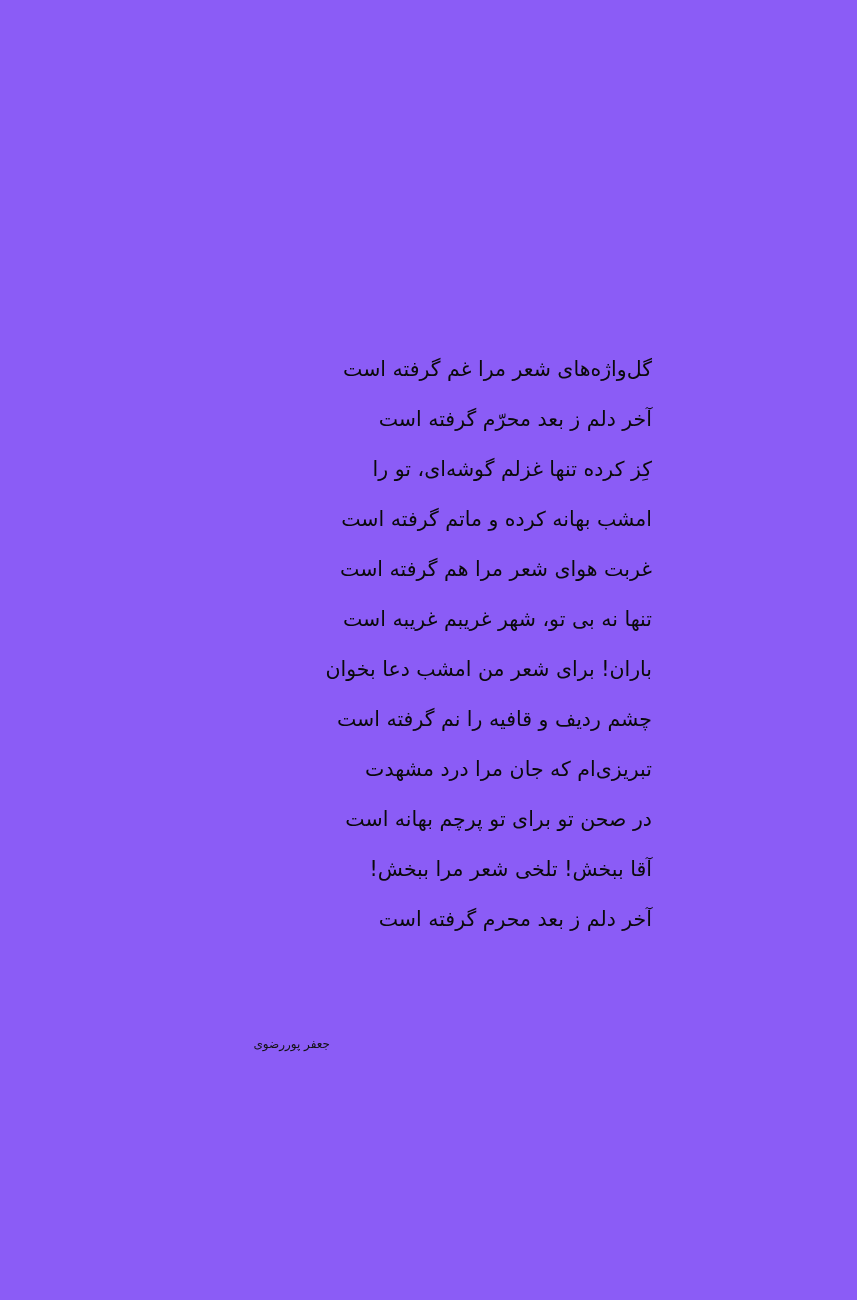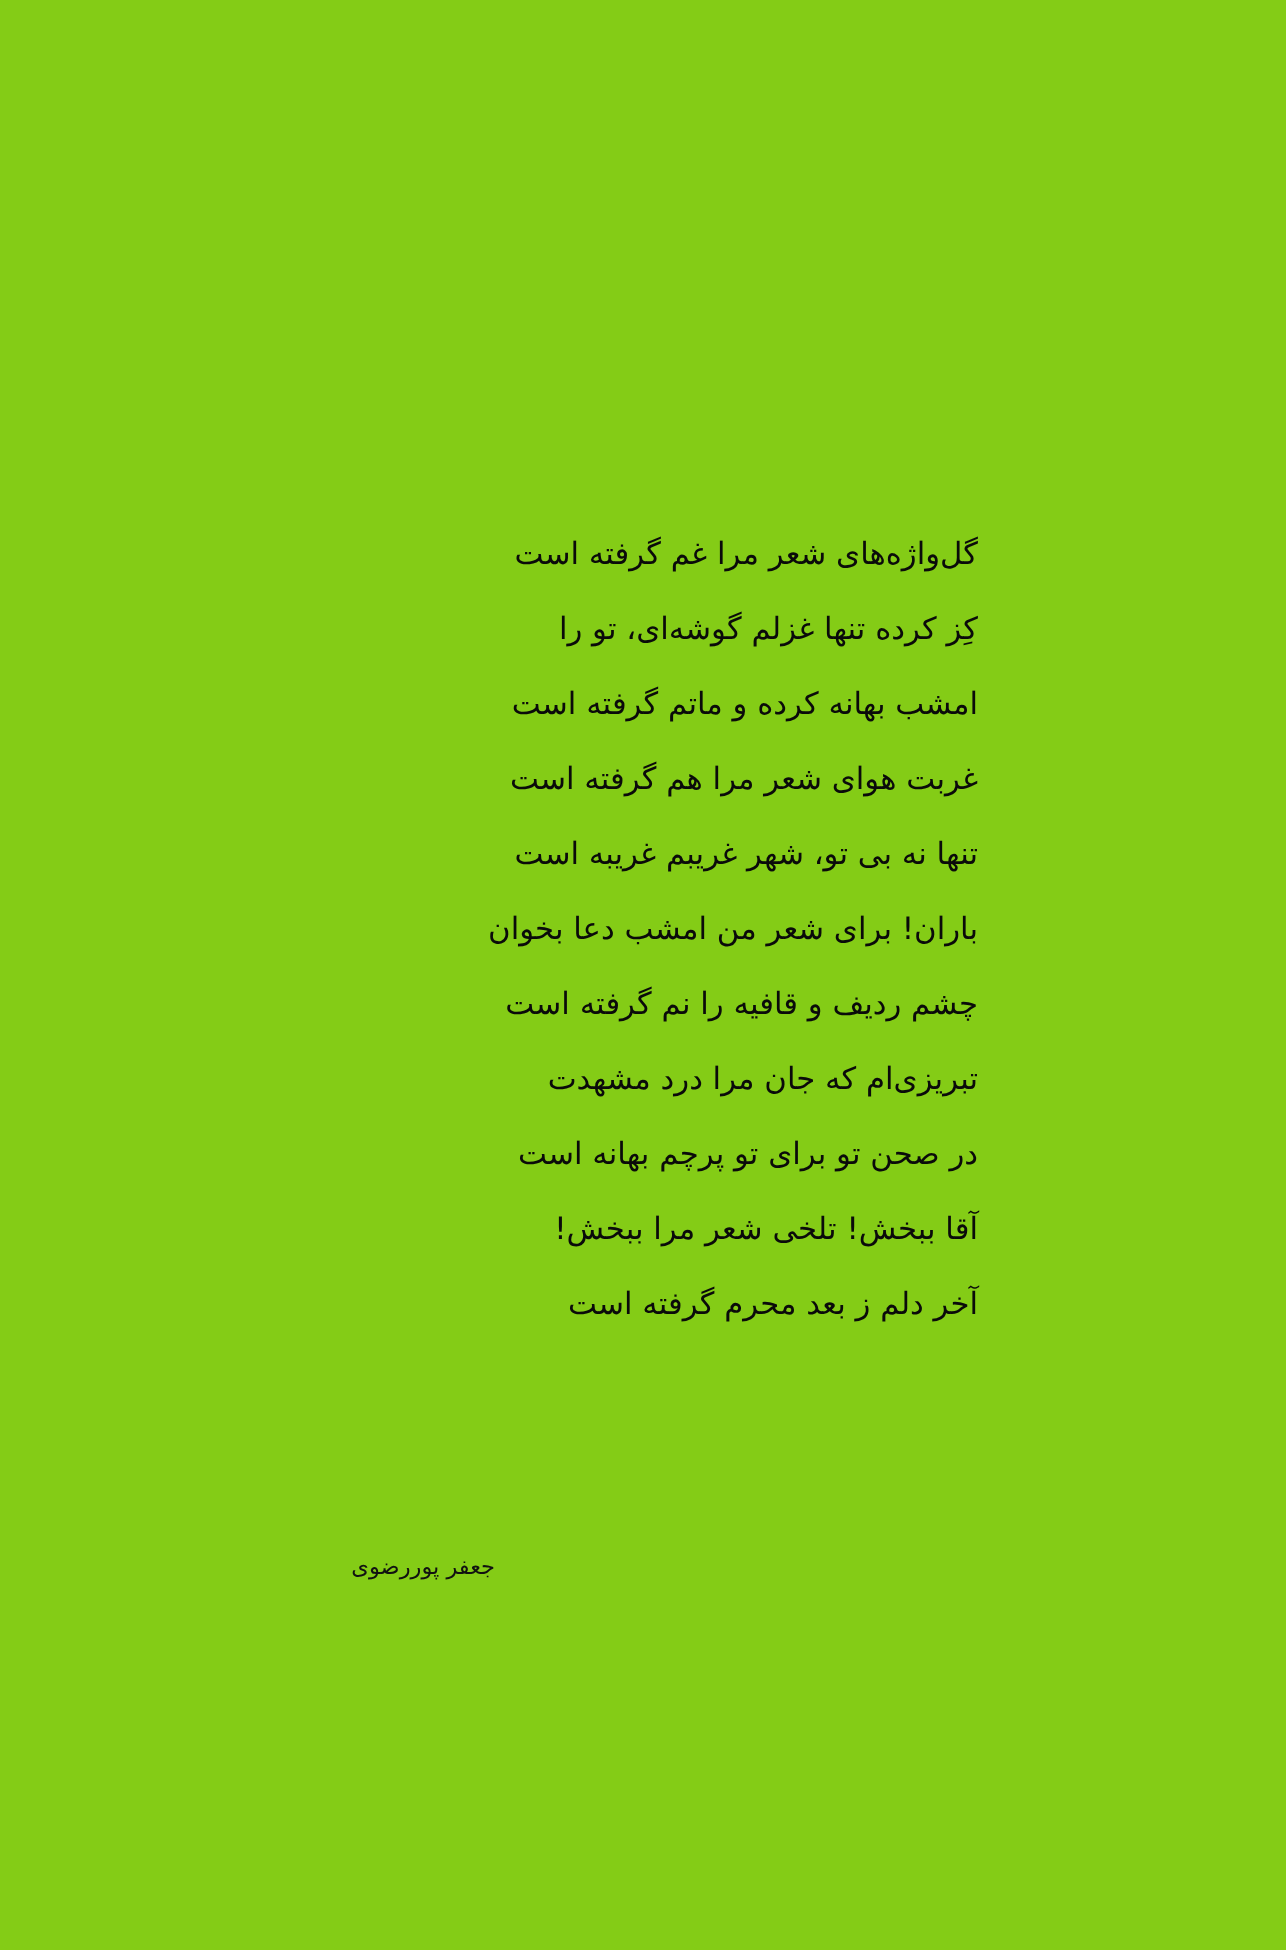--- a/index.html
+++ b/index.html
@@ -19,7 +19,7 @@
   .page {
     position: absolute;
     inset: 0;
-    background: #84cc16;
+    background: #8b5cf6;
   }
 
   

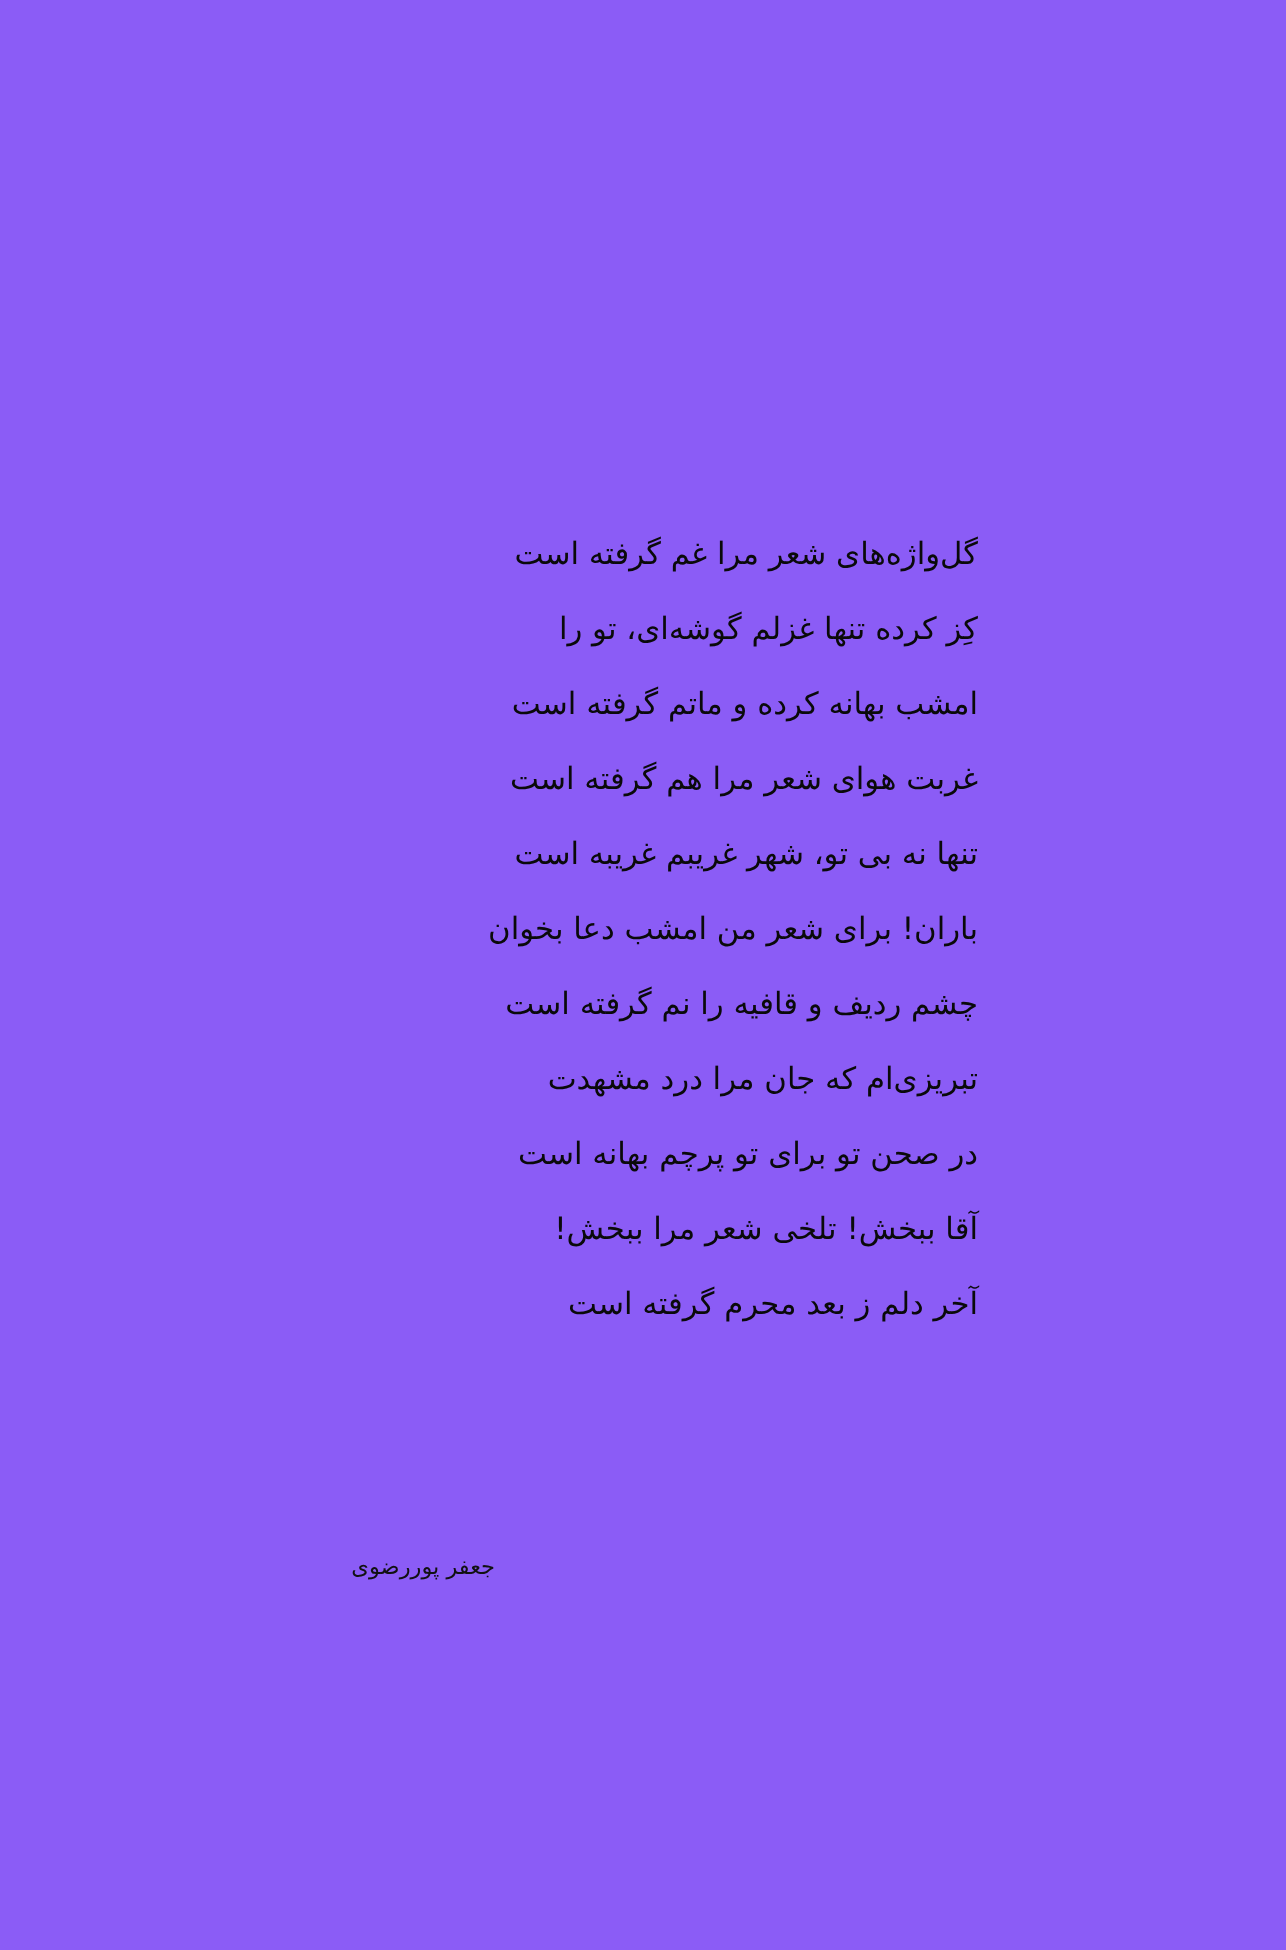--- a/index.html
+++ b/index.html
@@ -59,6 +59,7 @@
 
   <div class="poem">
     <div class="verse">گل‌واژه‌های شعر مرا غم گرفته است</div>
+    <div class="verse">آخر دلم ز بعد محرّم گرفته است</div>
     <div class="verse">کِز کرده تنها غزلم گوشه‌ای، تو را</div>
     <div class="verse">امشب بهانه کرده و ماتم گرفته است</div>
     <div class="verse">غربت هوای شعر مرا هم گرفته است</div>

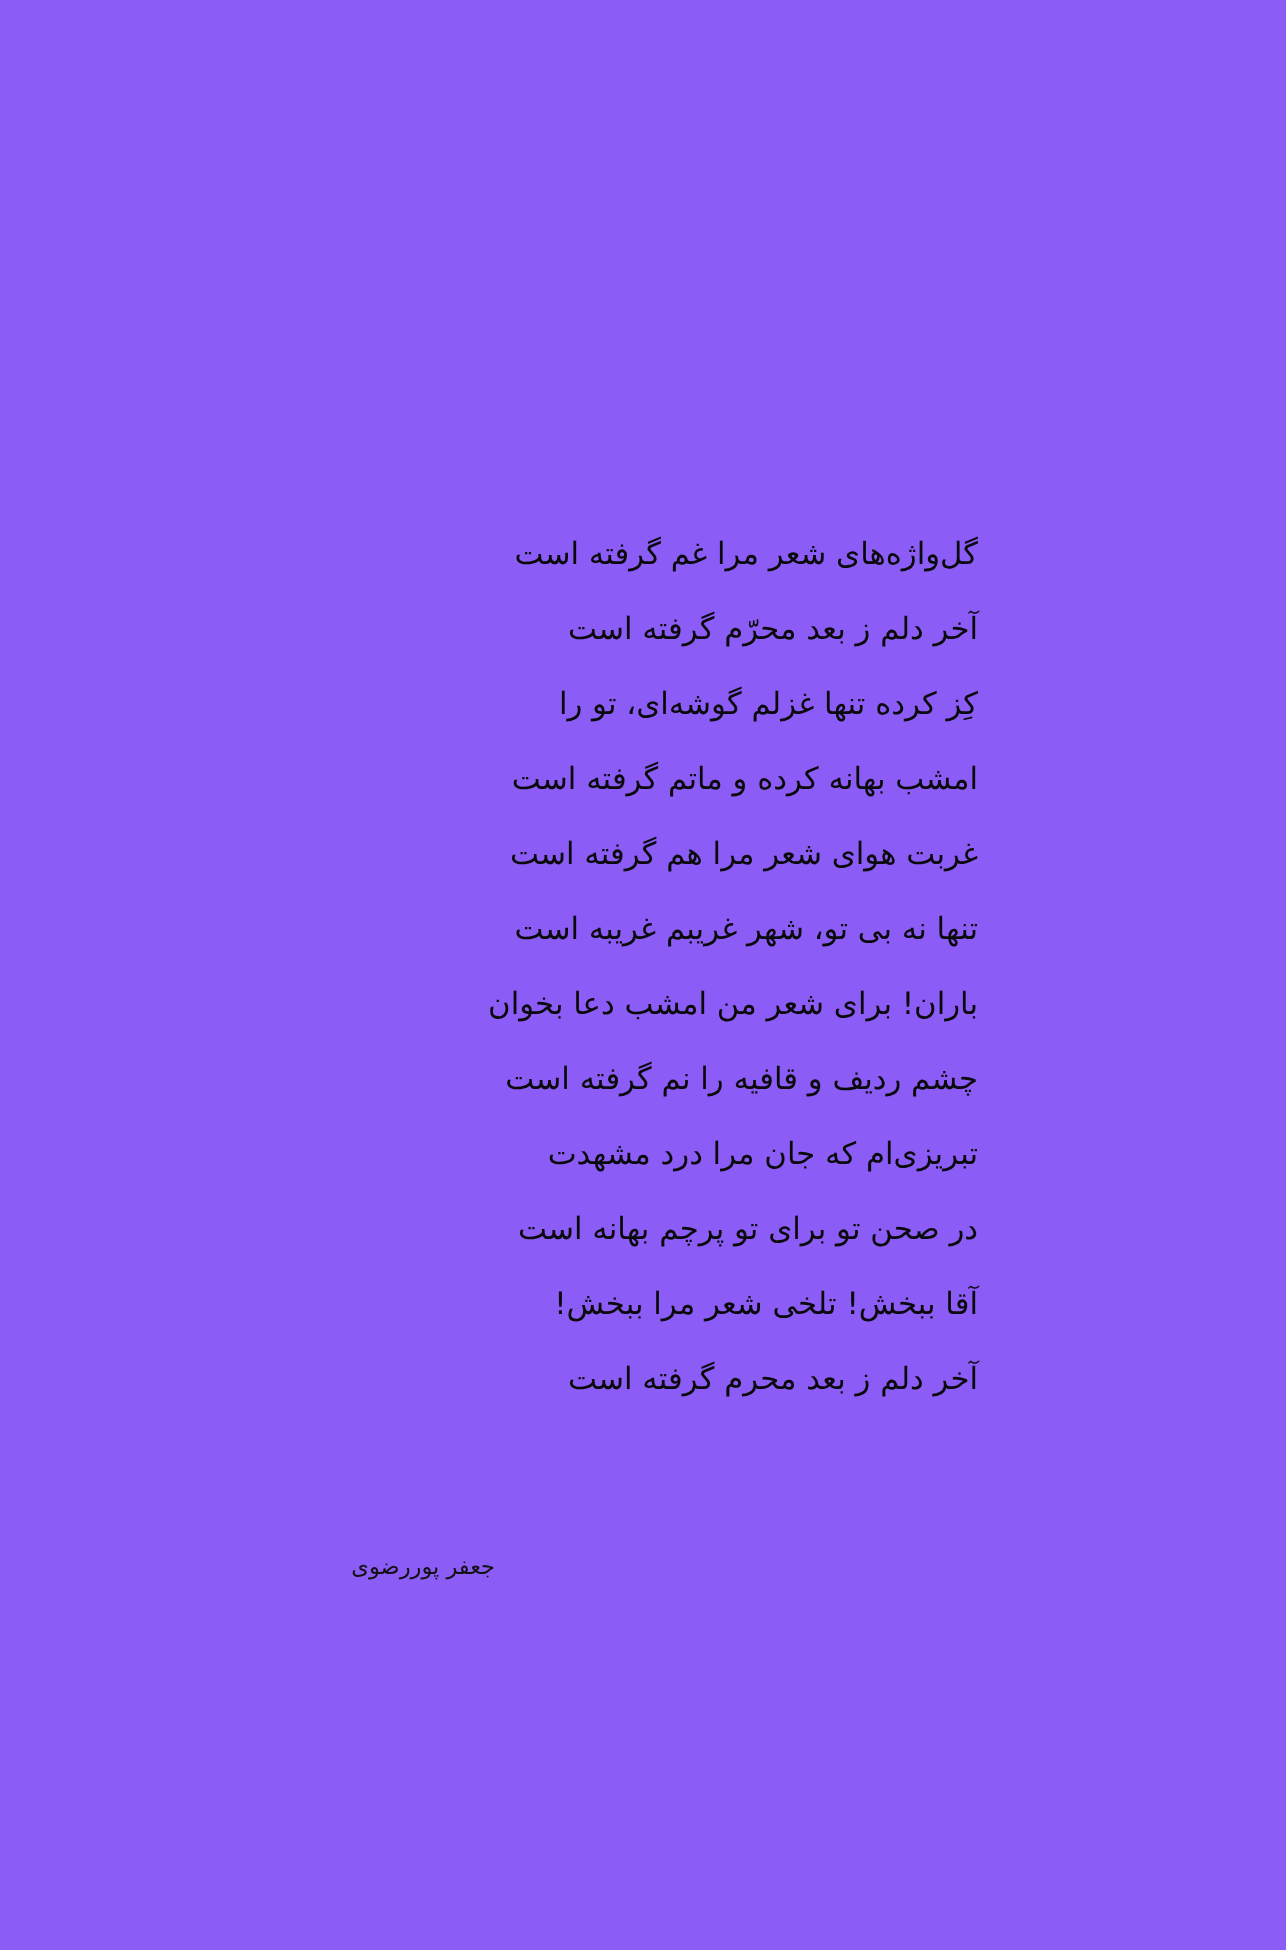--- a/index.html
+++ b/index.html
@@ -47,7 +47,7 @@
     right: 527px;
     direction: rtl;
     text-align: right;
-    font-size: 15px;
+    font-size: 12px;
     line-height: 24px;
     color: #111111;
   }

